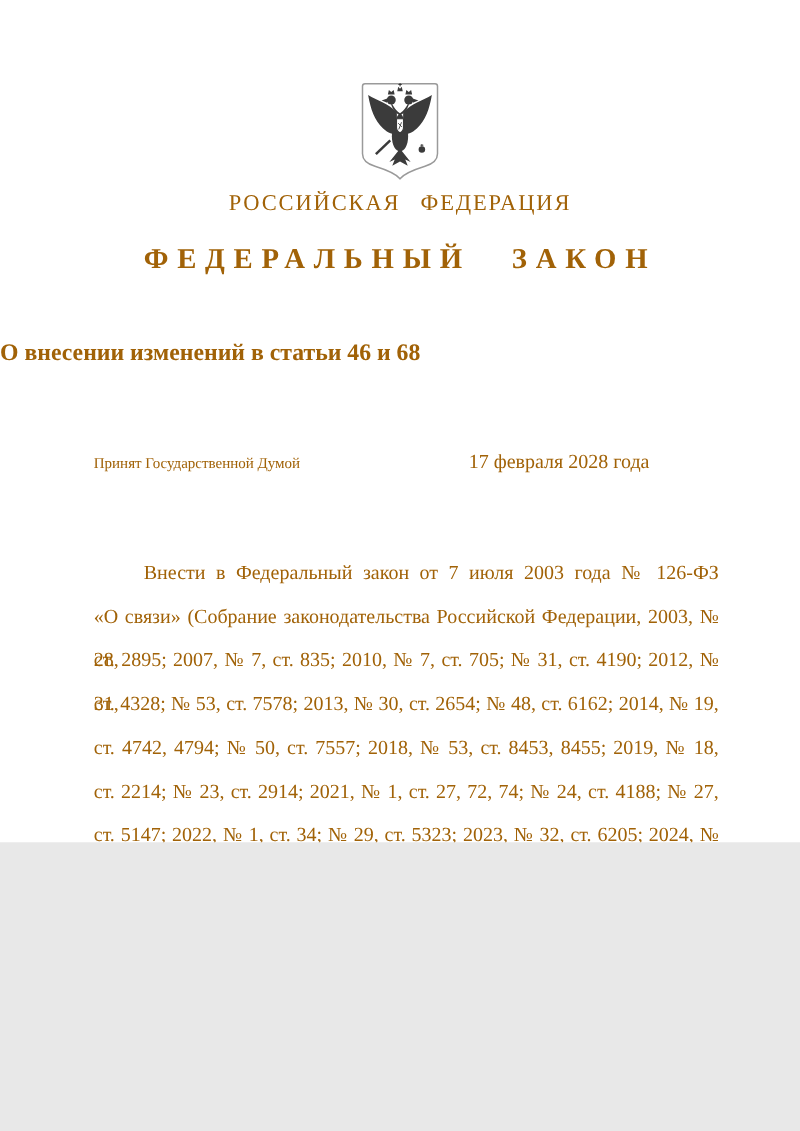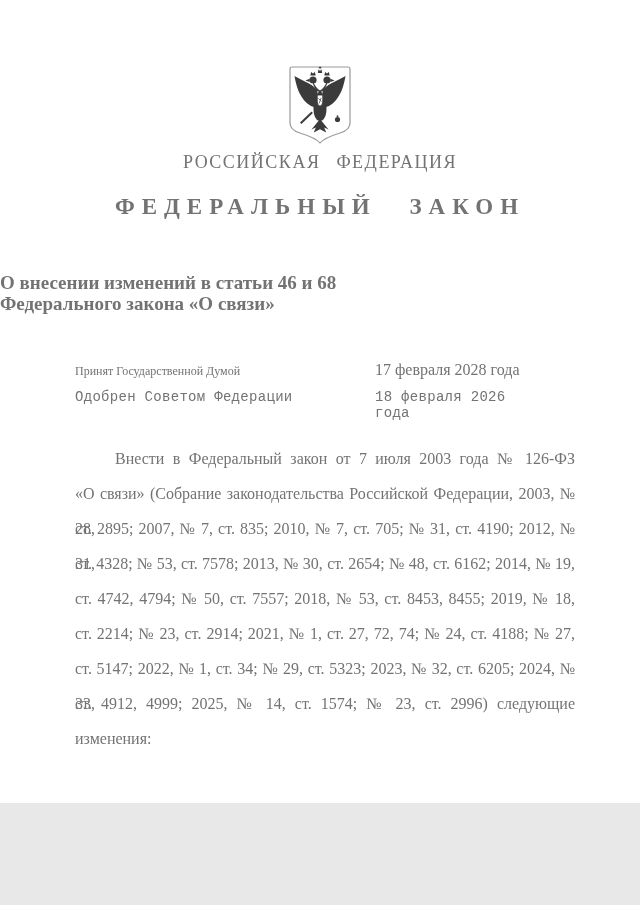--- a/index.html
+++ b/index.html
@@ -6,11 +6,11 @@
   html,body{margin:0;padding:0;background:#e8e8e8;}
   .page{
     position:relative;
-    width:640px;height:803px;
+    width:640px;height:674px;
     margin:0 auto;
     background:#ffffff;
     font-family:"Liberation Serif","DejaVu Serif",serif;
-    color:#737373;
+    color:#a16207;
     overflow:hidden;
   }
   .emblem{

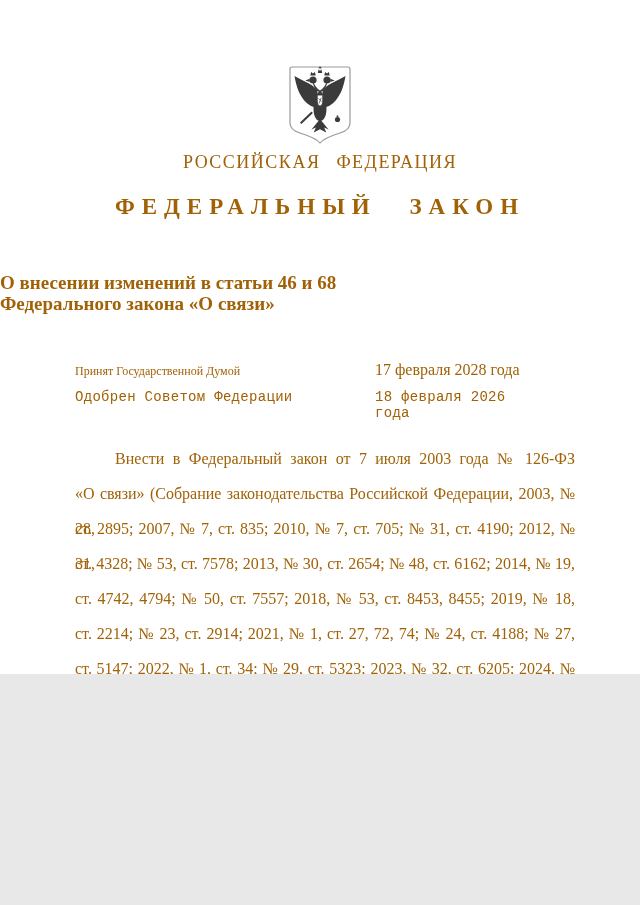--- a/index.html
+++ b/index.html
@@ -120,7 +120,6 @@
 
   <div class="law-title">
     <div>О внесении изменений в статьи 46 и 68</div>
-    <div>Федерального закона «О связи»</div>
   </div>
 
   <div class="adoption row-1">

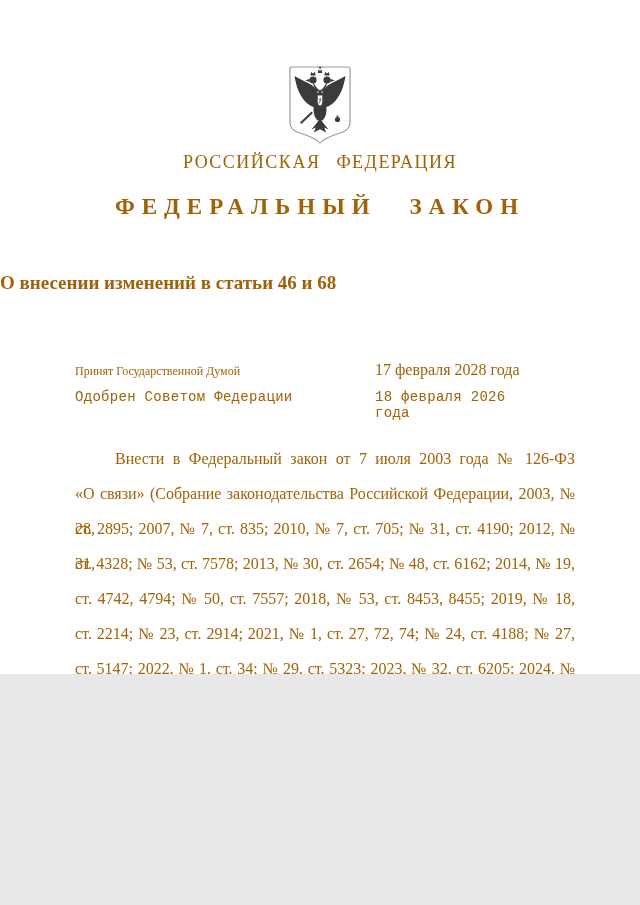--- a/index.html
+++ b/index.html
@@ -126,10 +126,6 @@
     <span class="a-label">Принят Государственной Думой</span>
     <span class="a-date">17 февраля 2028 года</span>
   </div>
-  <div class="adoption row-2">
-    <span class="a-label">Одобрен Советом Федерации</span>
-    <span class="a-date">18 февраля 2026 года</span>
-  </div>
 
   <div class="body-text">
     <div class="body-line">Внести в Федеральный закон от 7 июля 2003 года № 126-ФЗ</div>

